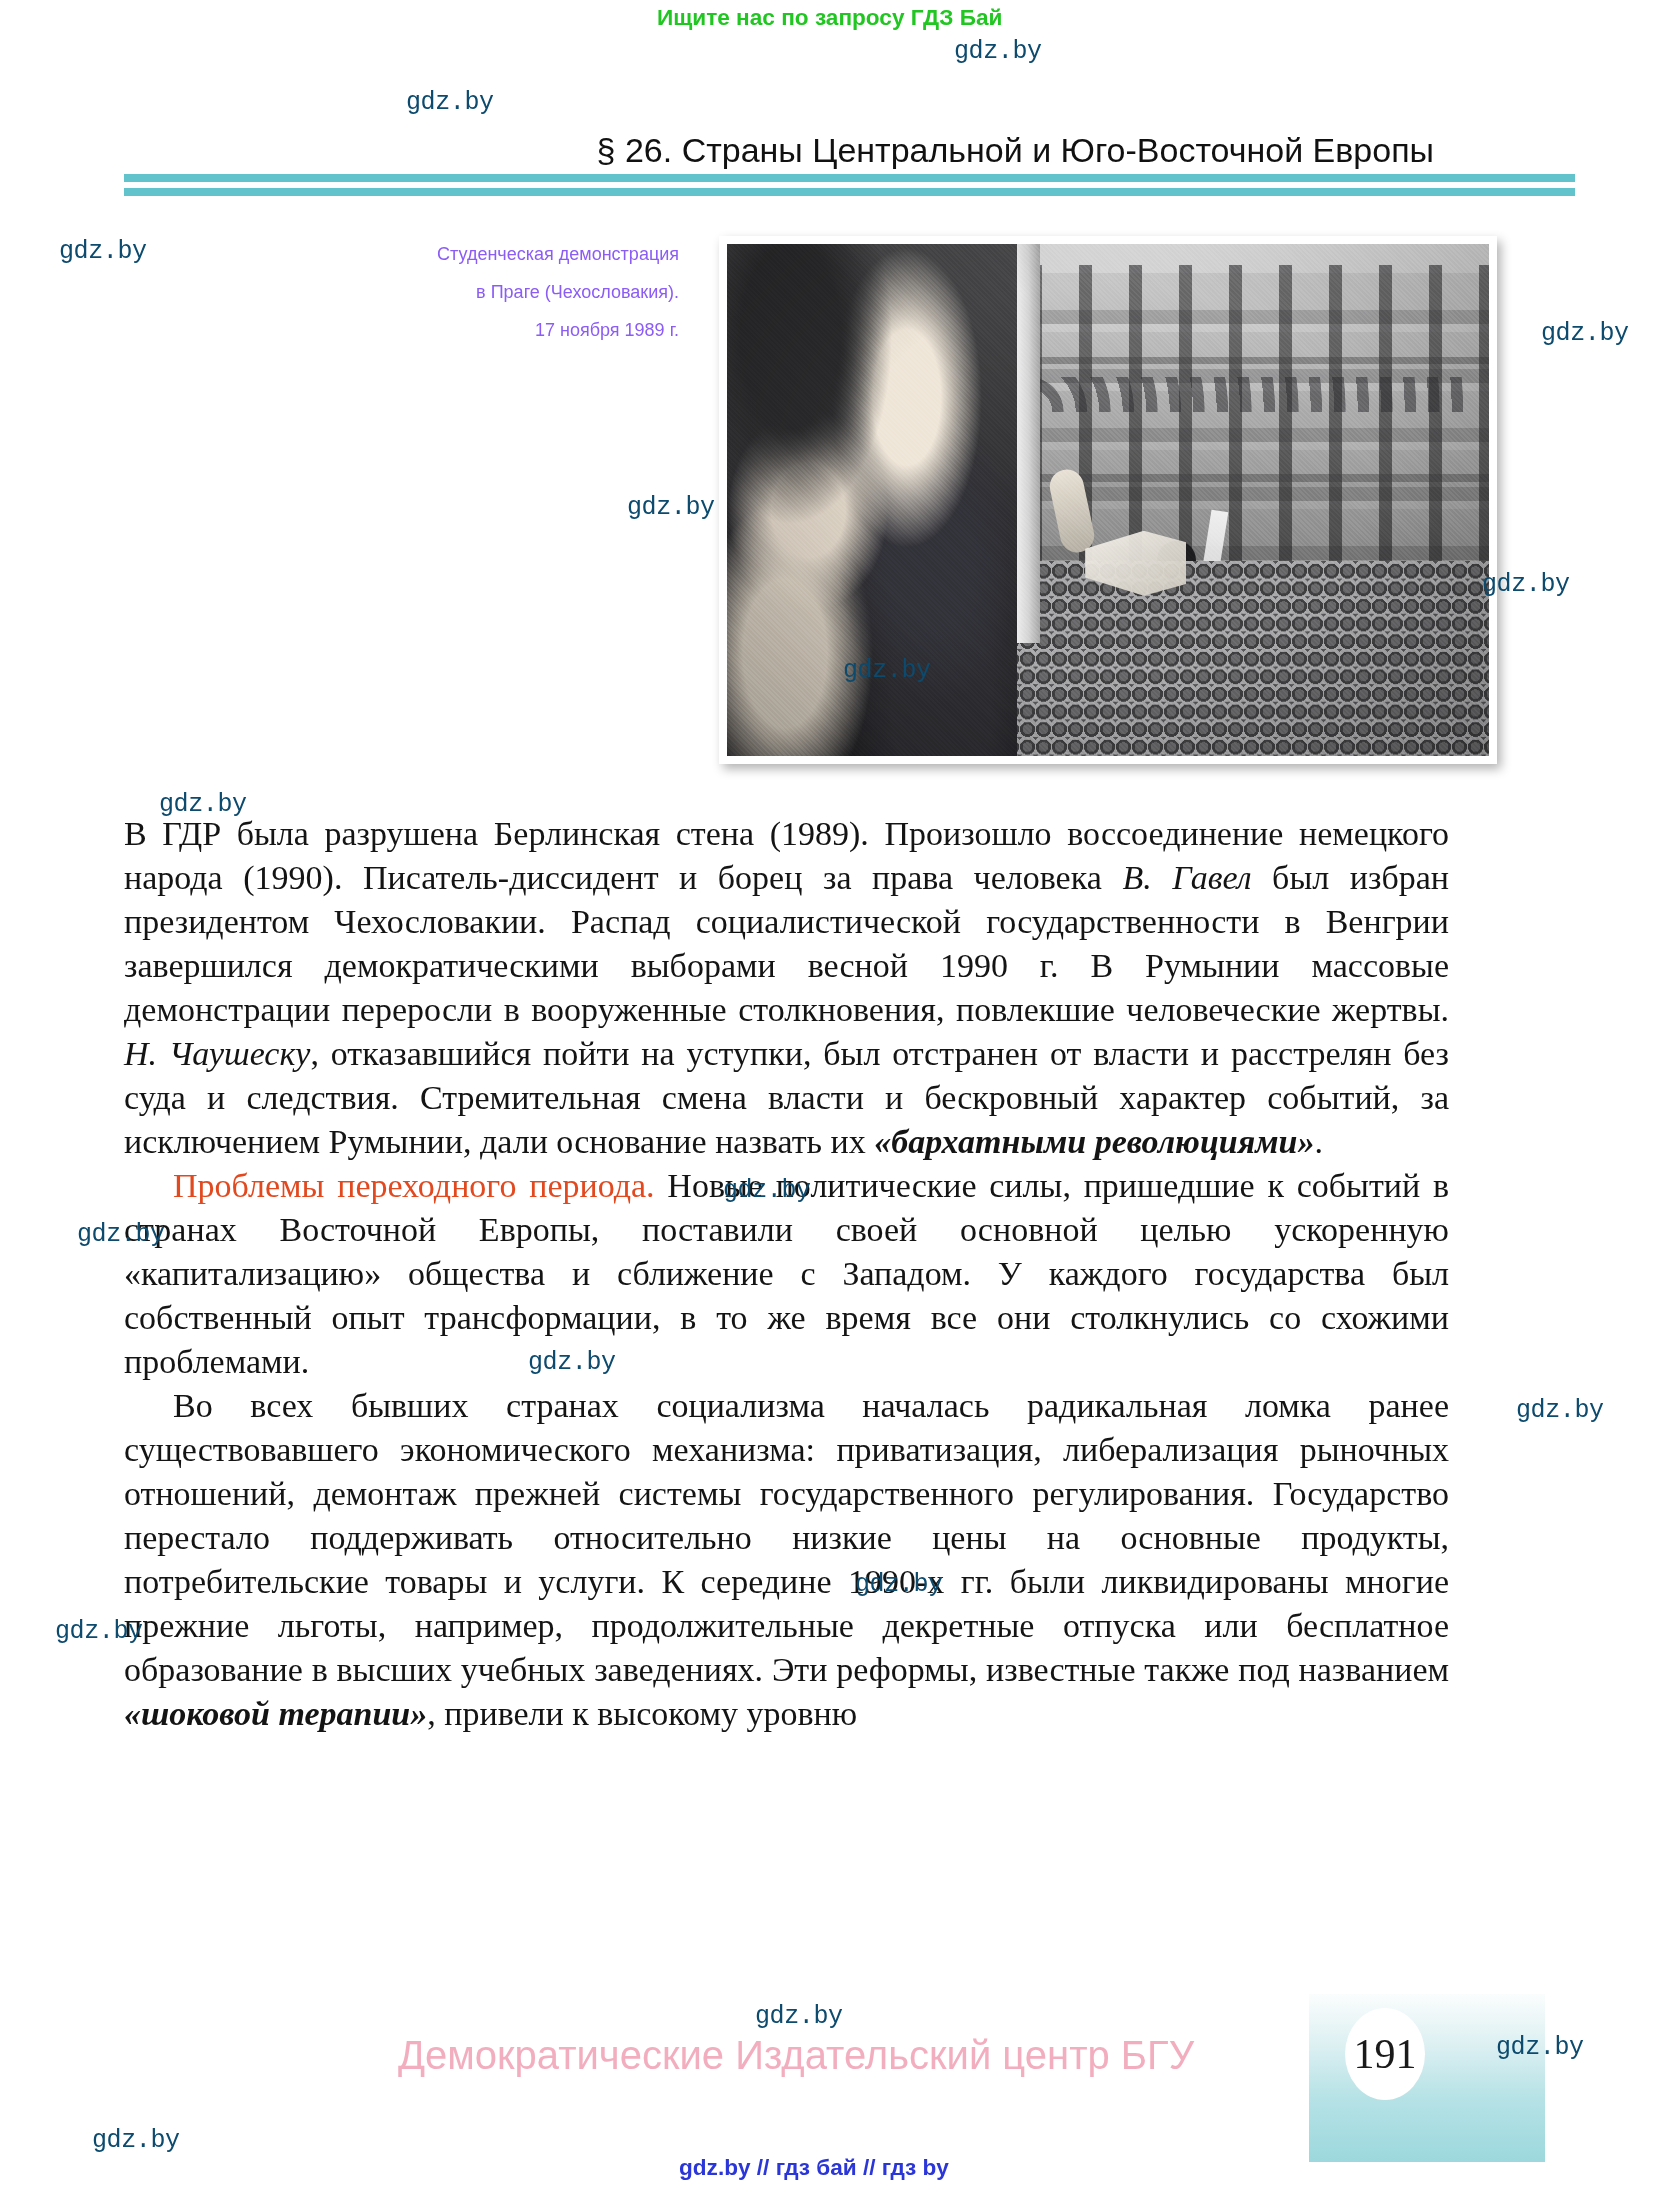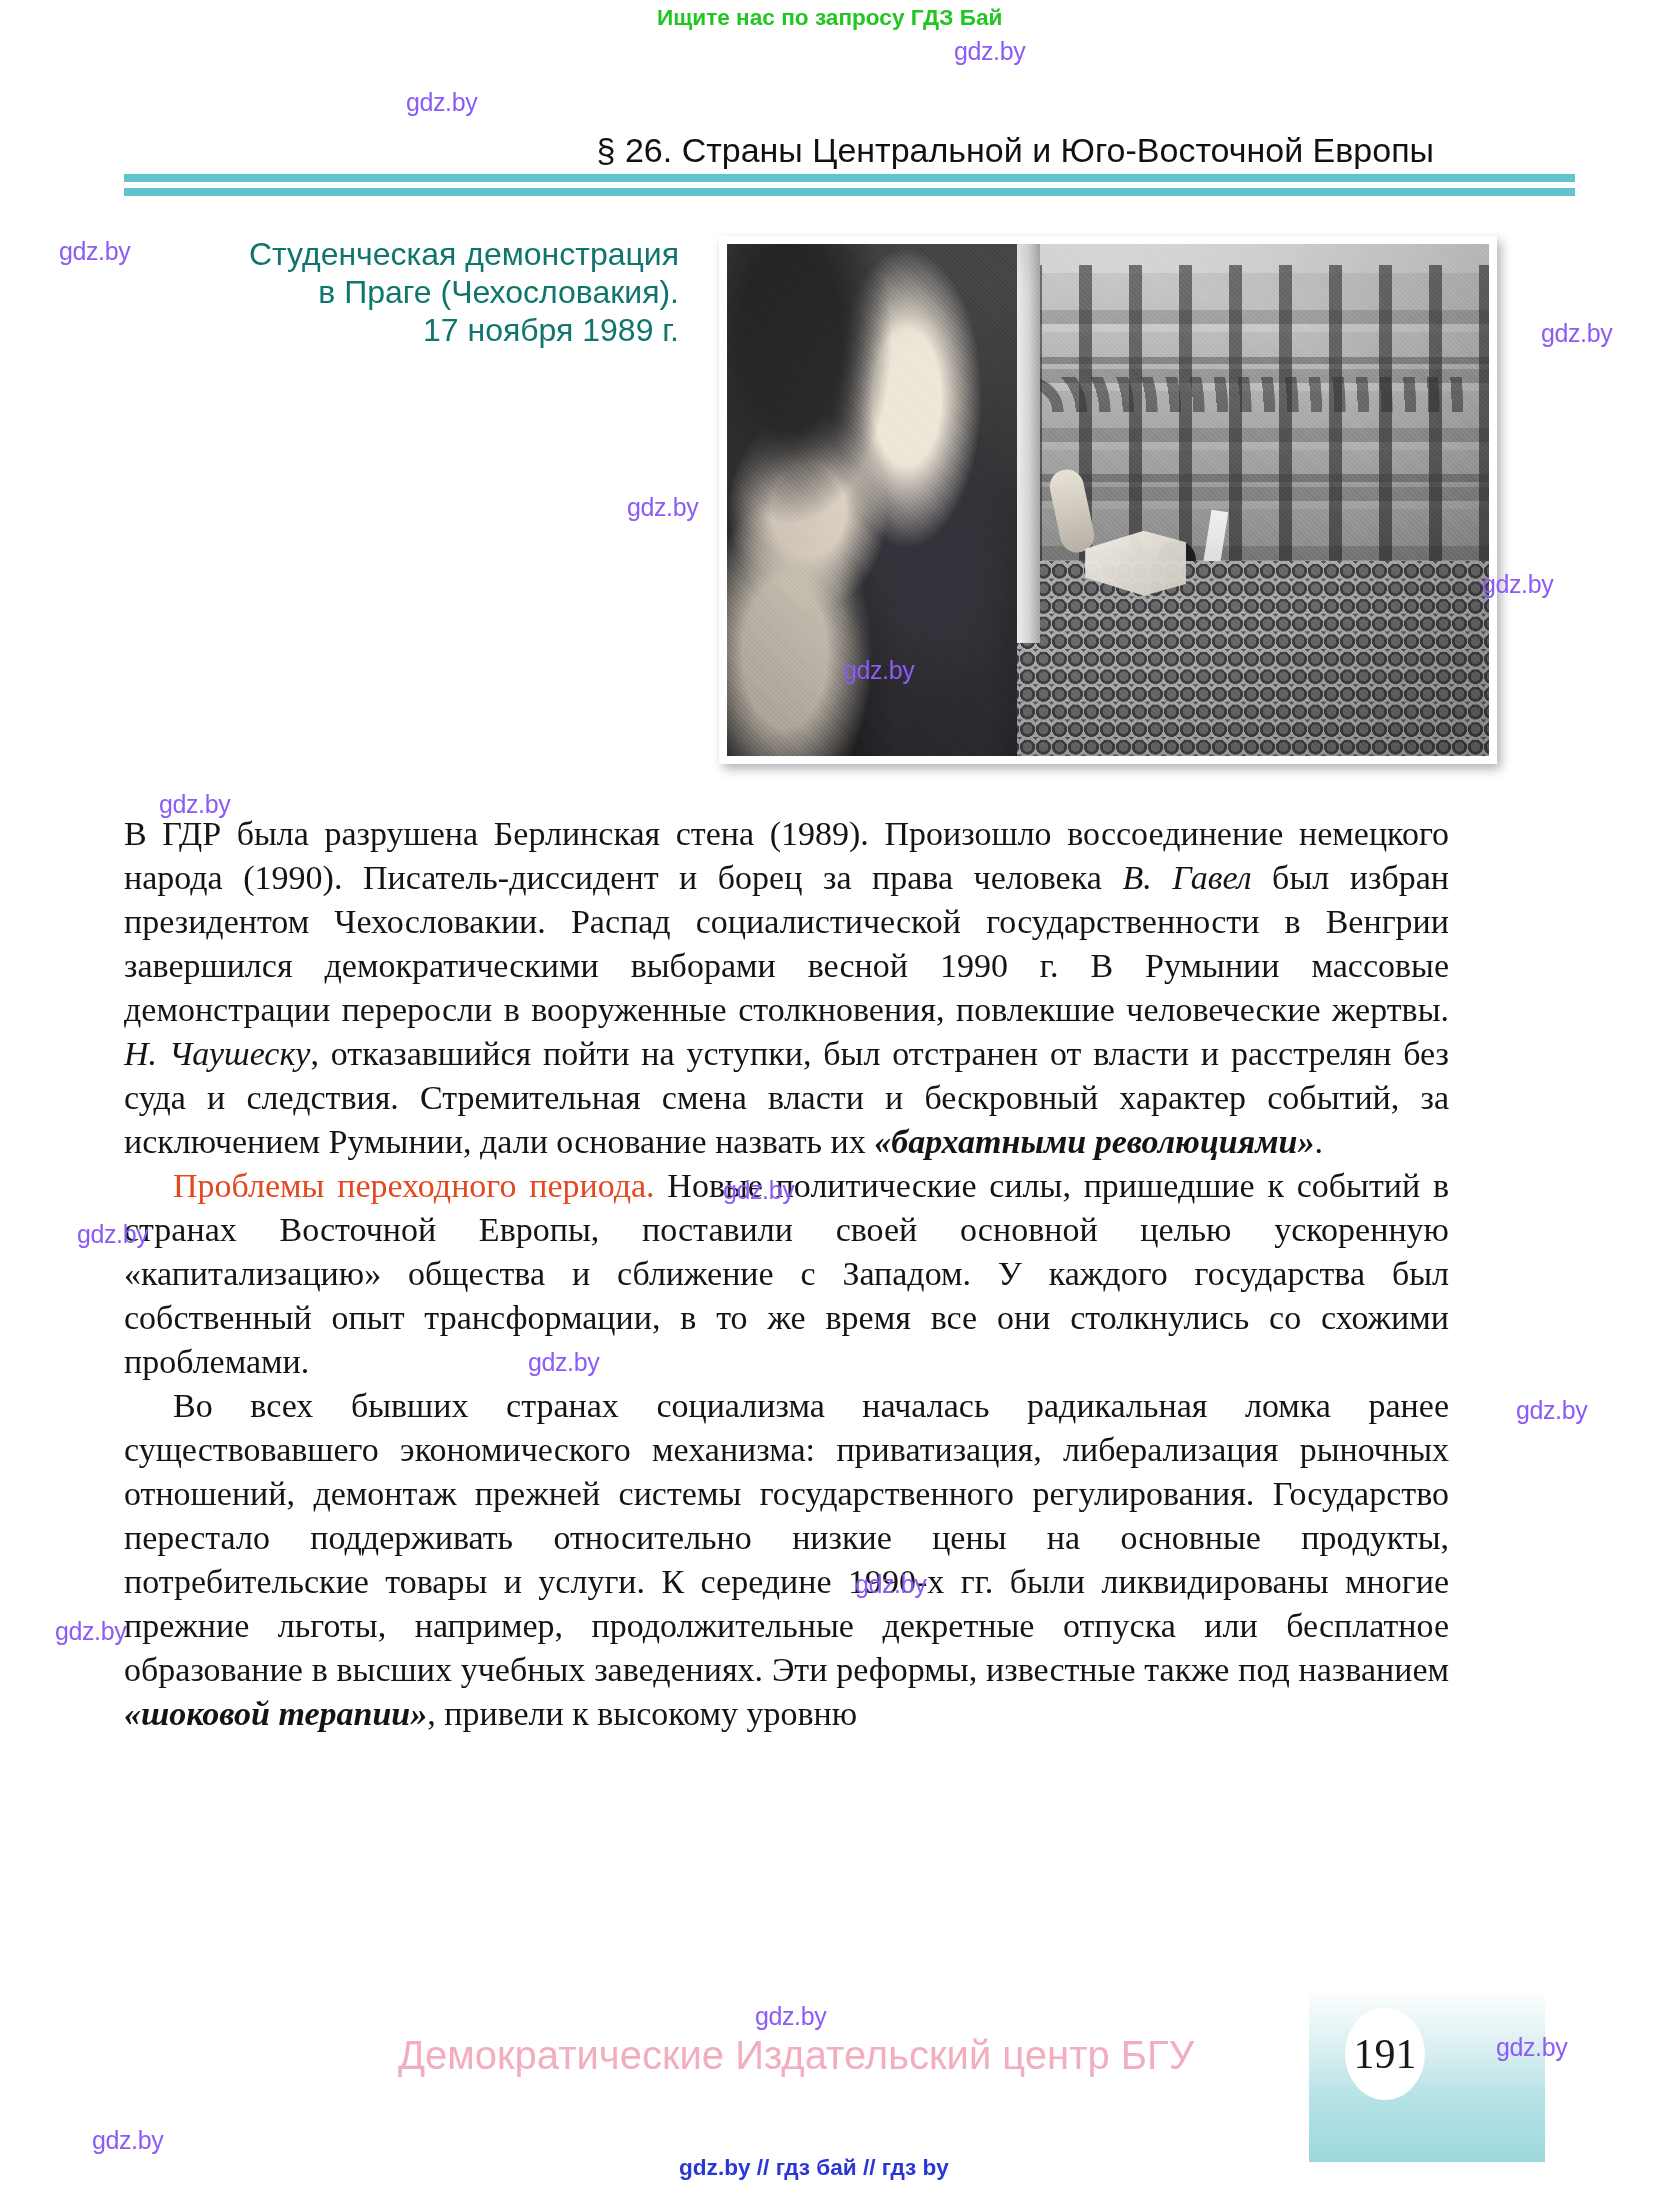--- a/index.html
+++ b/index.html
@@ -19,9 +19,9 @@
   
   .wm {
     position: absolute;
-    font-family: Liberation Sans, sans-serif;
+    font-family: Liberation Mono, monospace;
     font-size: 25px;
-    color: #8b5cf6;
+    color: #0c4a6e;
     white-space: nowrap;
     letter-spacing: -0.4px;
     z-index: 5;

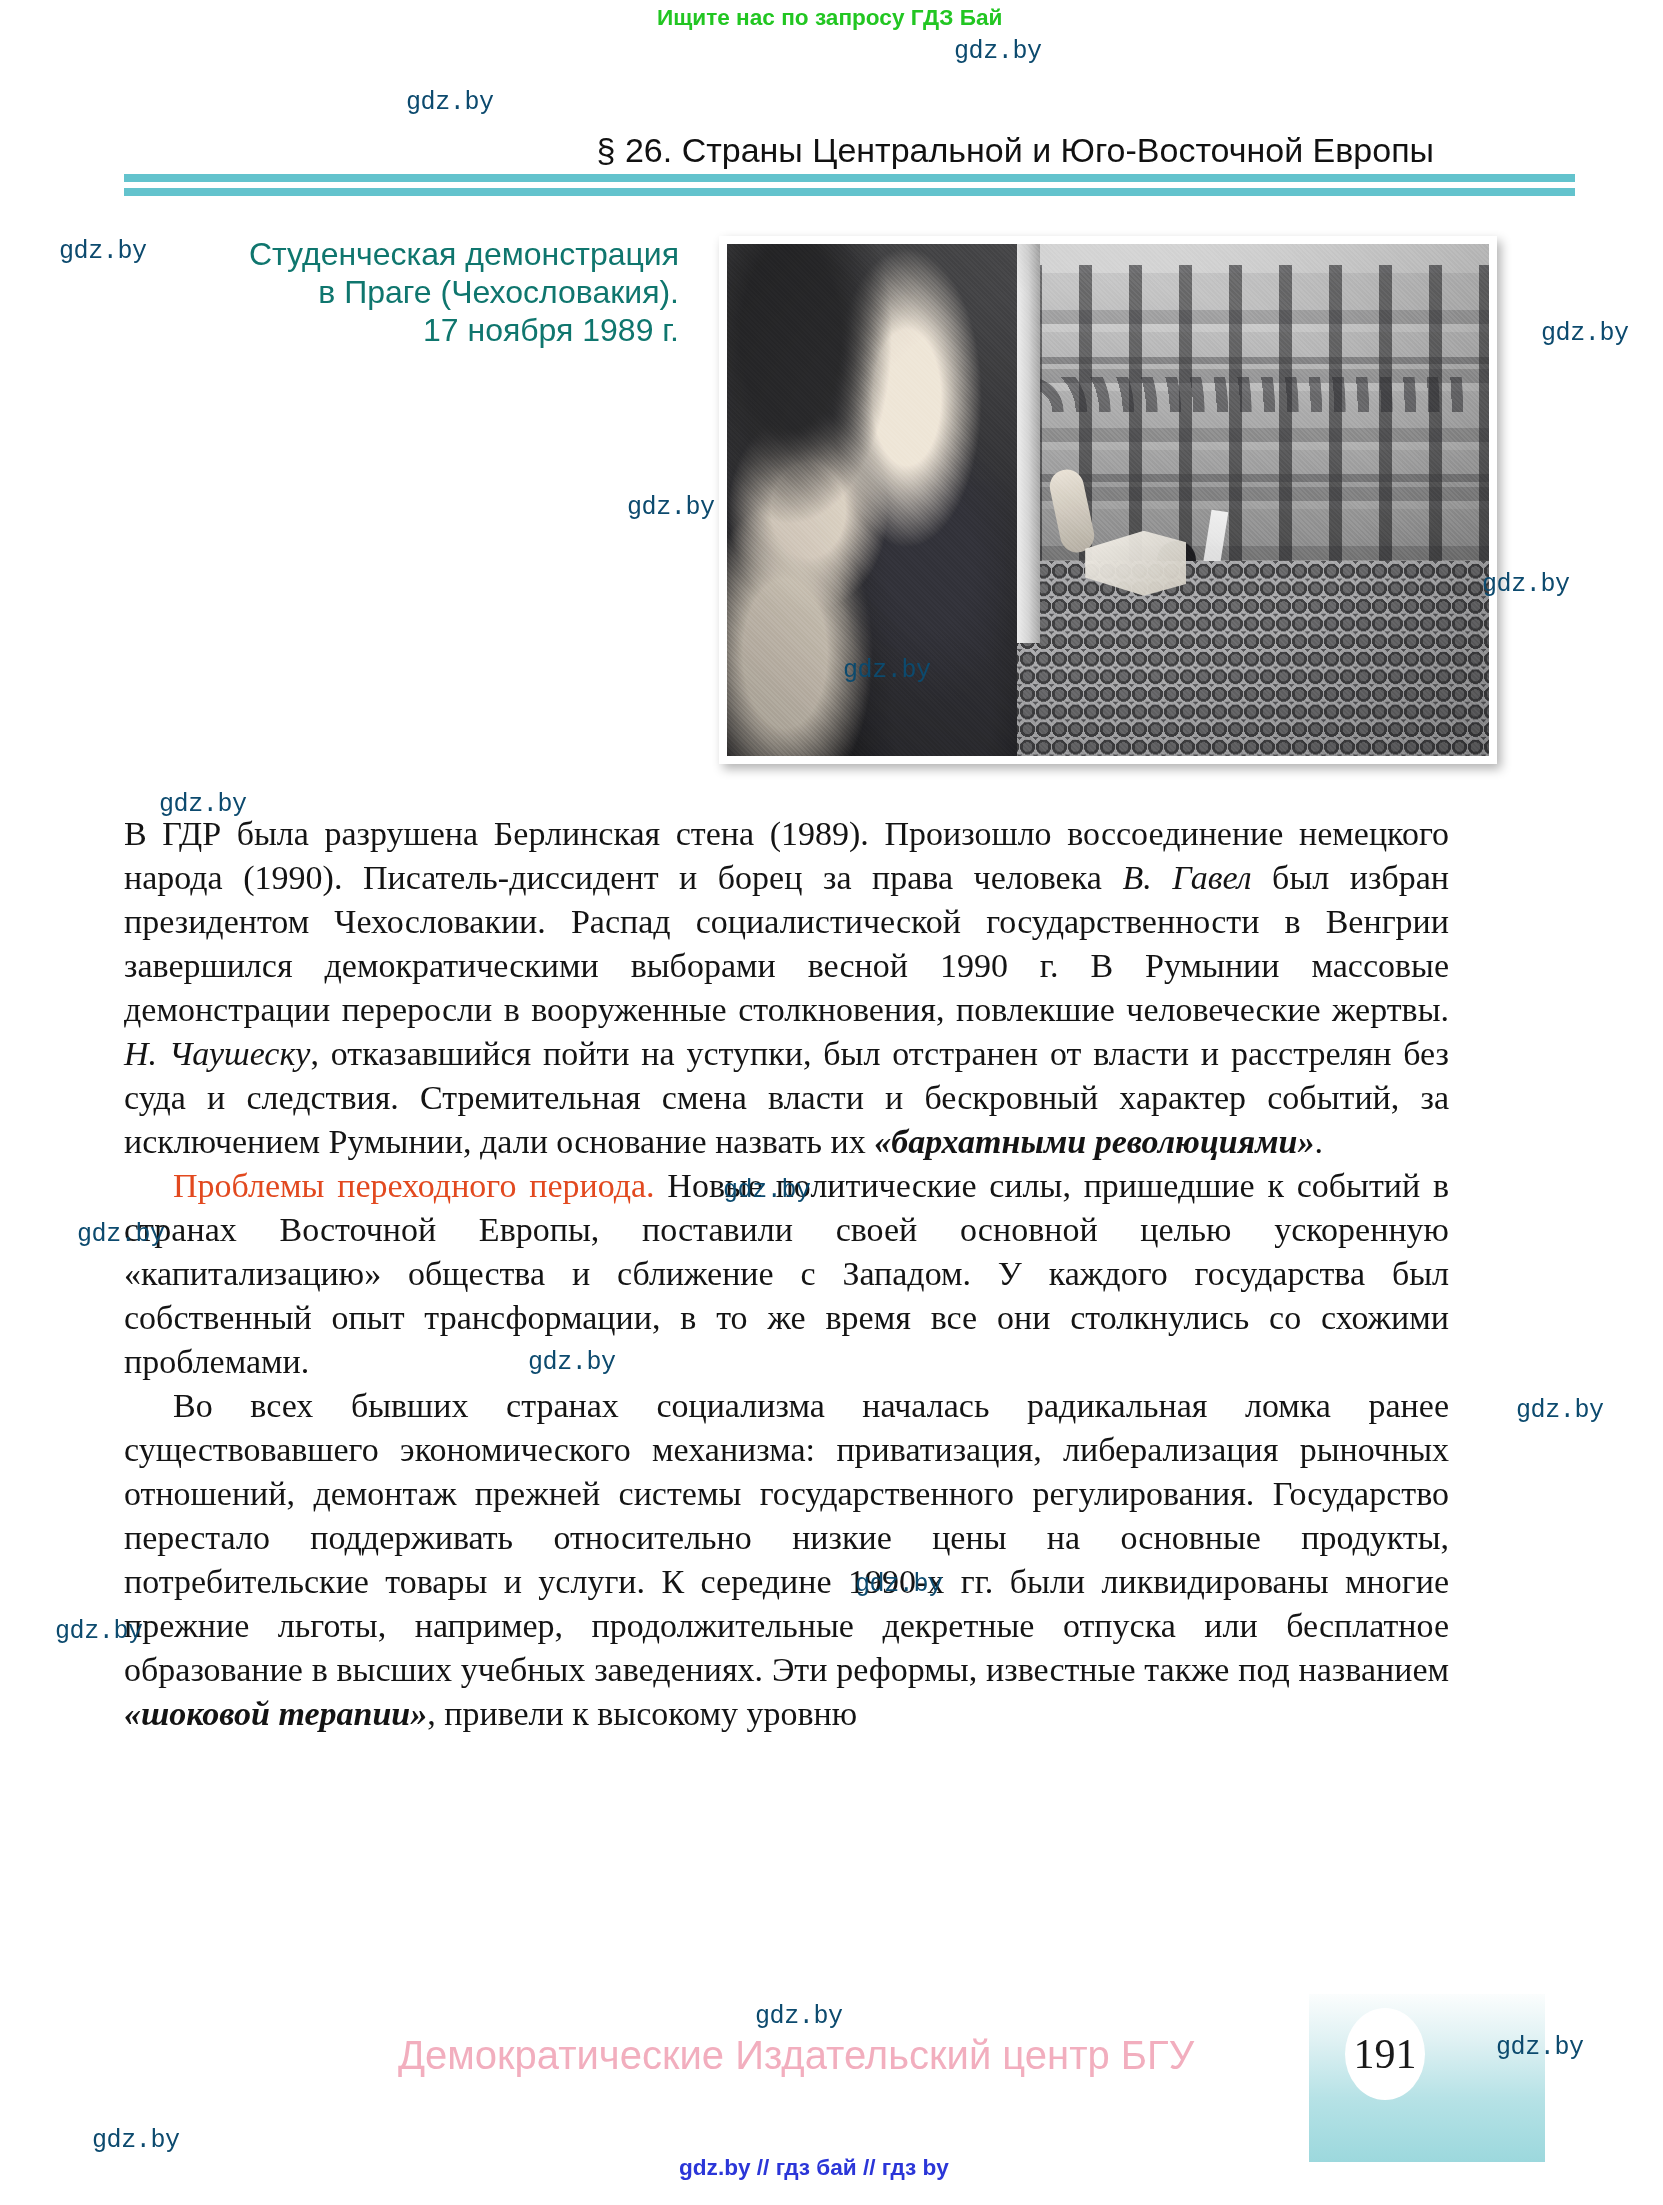--- a/index.html
+++ b/index.html
@@ -93,9 +93,9 @@
     width: 503px;
     text-align: right;
     font-family: "Liberation Sans", sans-serif;
-    font-size: 32px;
+    font-size: 18px;
     line-height: 38px;
-    color: #0f766e;
+    color: #8b5cf6;
   }
   #figure-caption div { display: block; }
 

